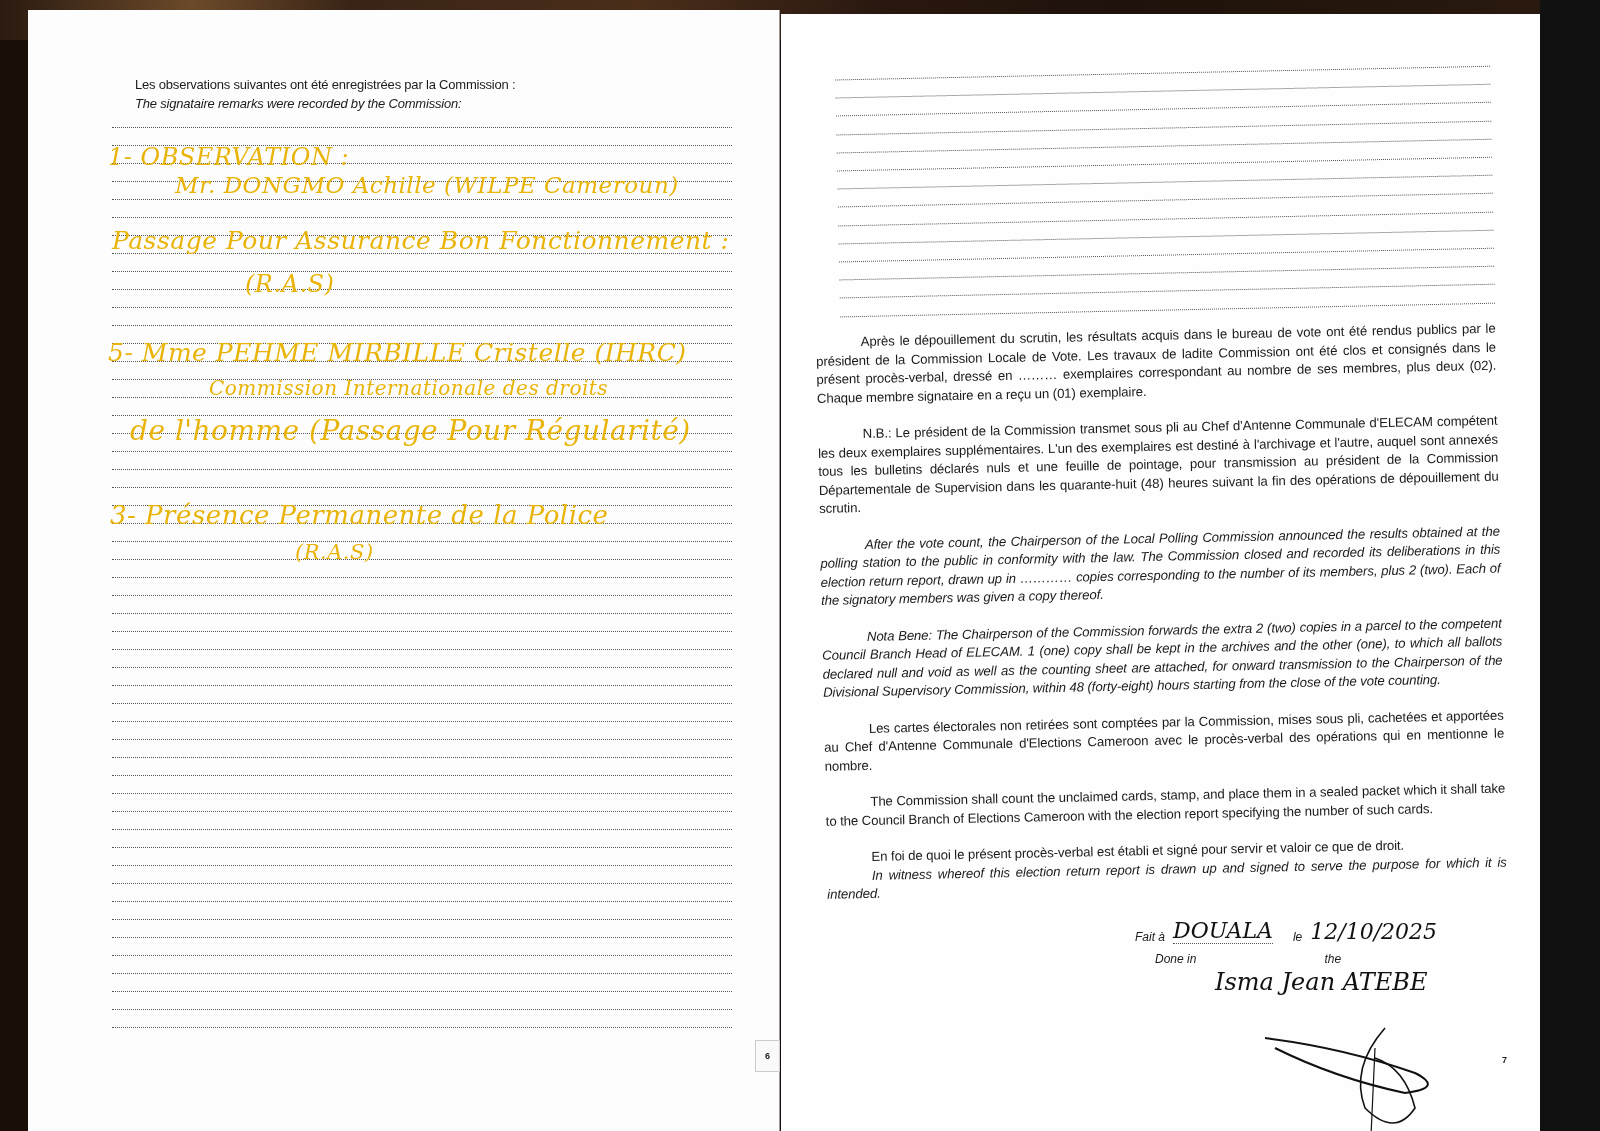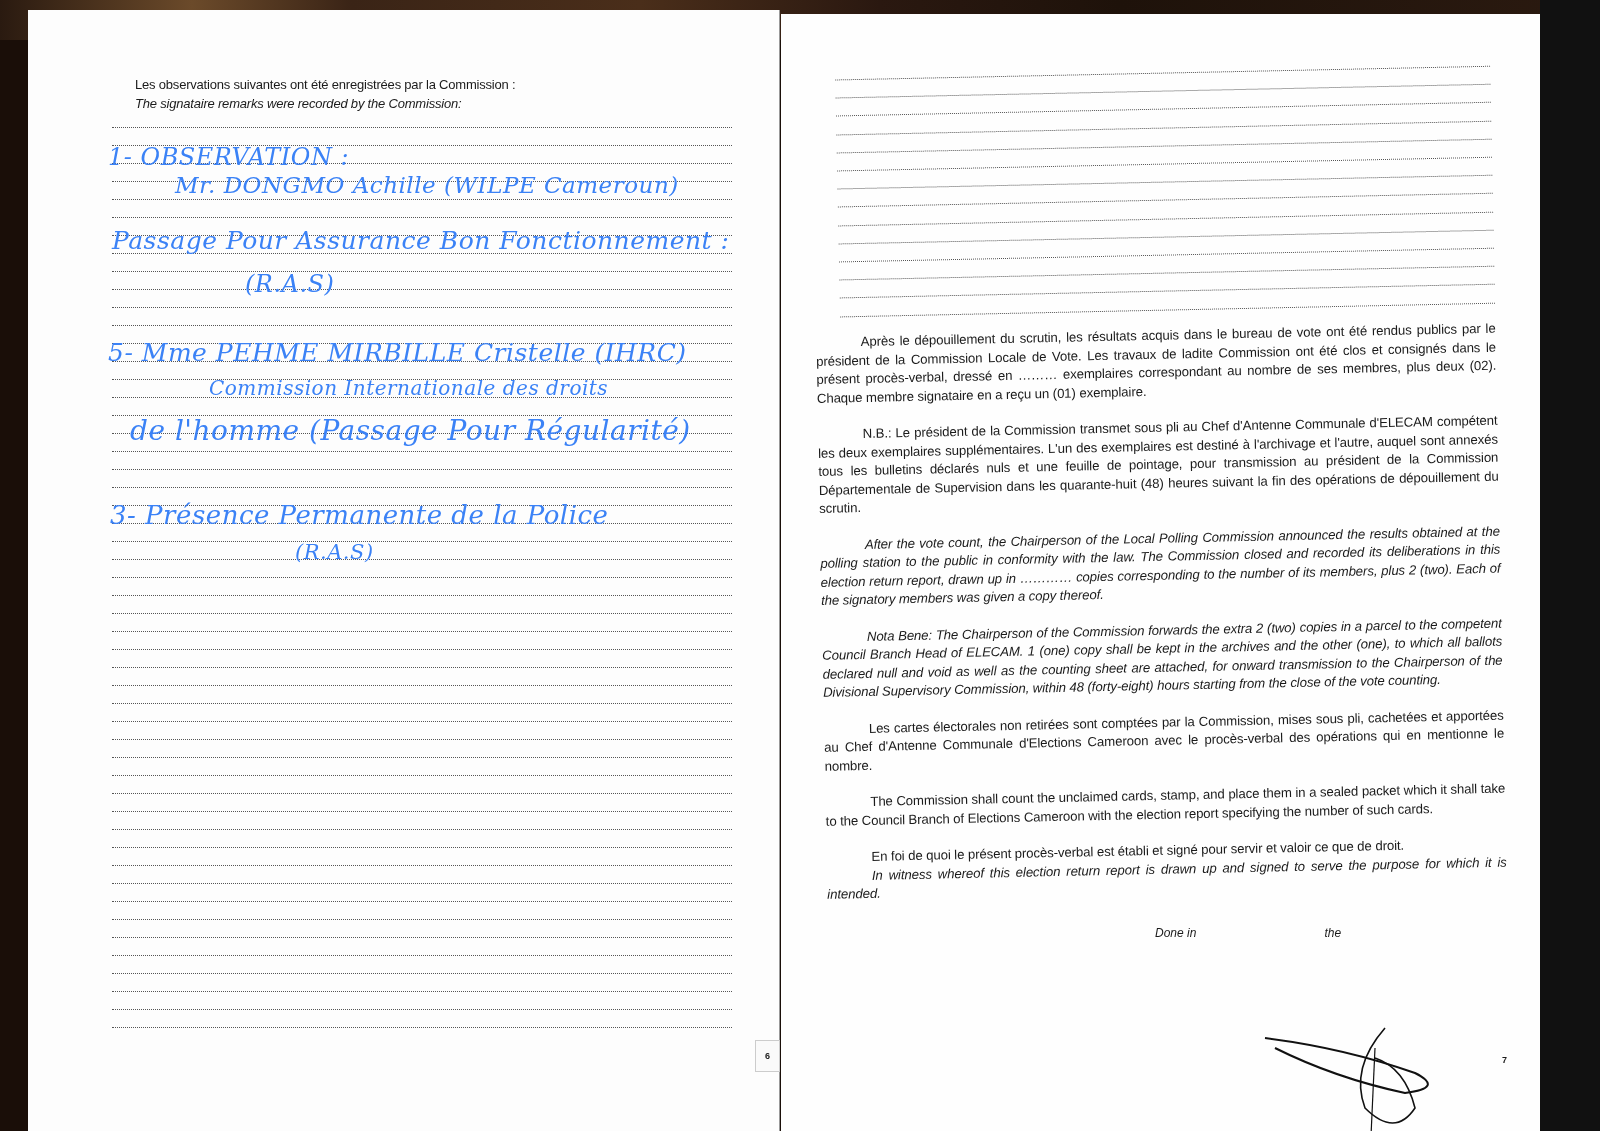--- a/index.html
+++ b/index.html
@@ -43,7 +43,7 @@
     }
     .hw {
       position: absolute; font-family: "DejaVu Serif", serif; font-style: italic;
-      color: #3b82f6; white-space: nowrap; letter-spacing: 0.5px;
+      color: #eab308; white-space: nowrap; letter-spacing: 0.5px;
     }
     .pagenum-box {
       position: absolute; width: 25px; height: 32px; border: 1px solid #ccc;

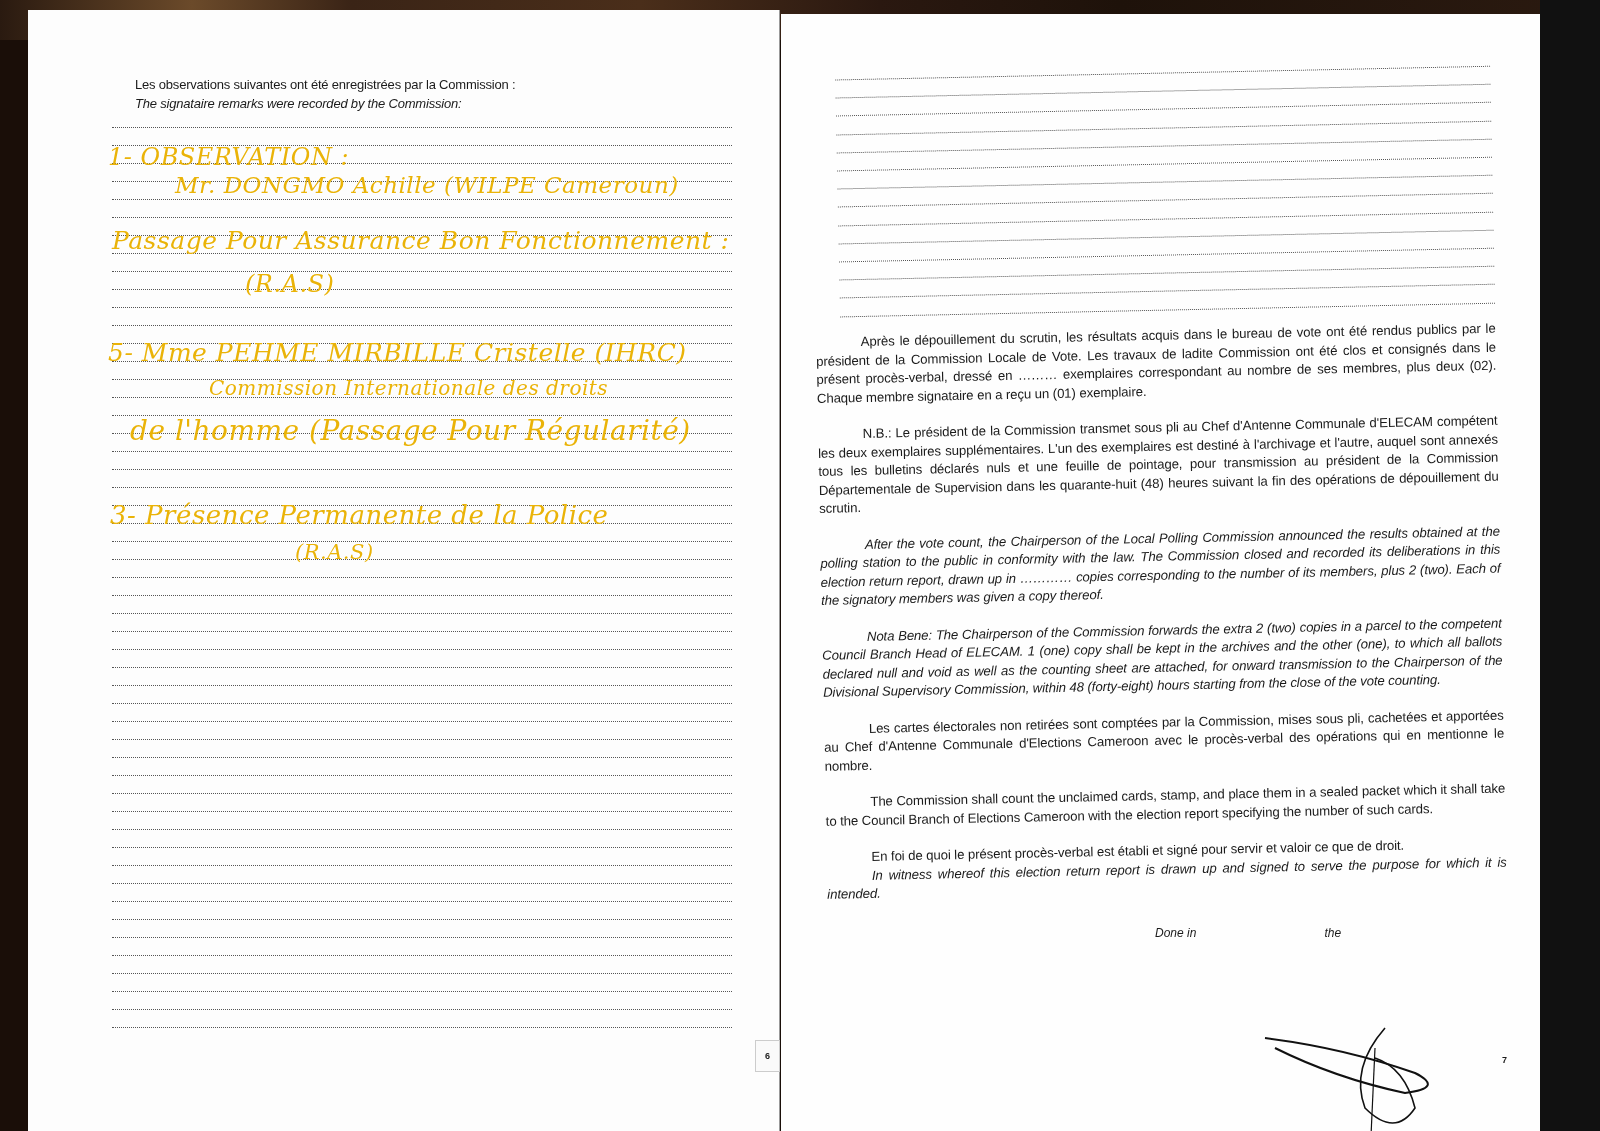--- a/index.html
+++ b/index.html
@@ -177,6 +177,12 @@
 </div>
 
 <div class="sig-block">
+  <div class="sig-row">
+    <span>Fait à</span>
+    <span class="hw-small" style="border-bottom:1px dotted #555;">DOUALA</span>
+    <span style="margin-left:12px;">le</span>
+    <span class="hw-small">12/10/2025</span>
+  </div>
   <div class="sig-row" style="margin-top:8px;">
     <span style="margin-left:20px;">Done in</span>
     <span style="margin-left:120px;">the</span>

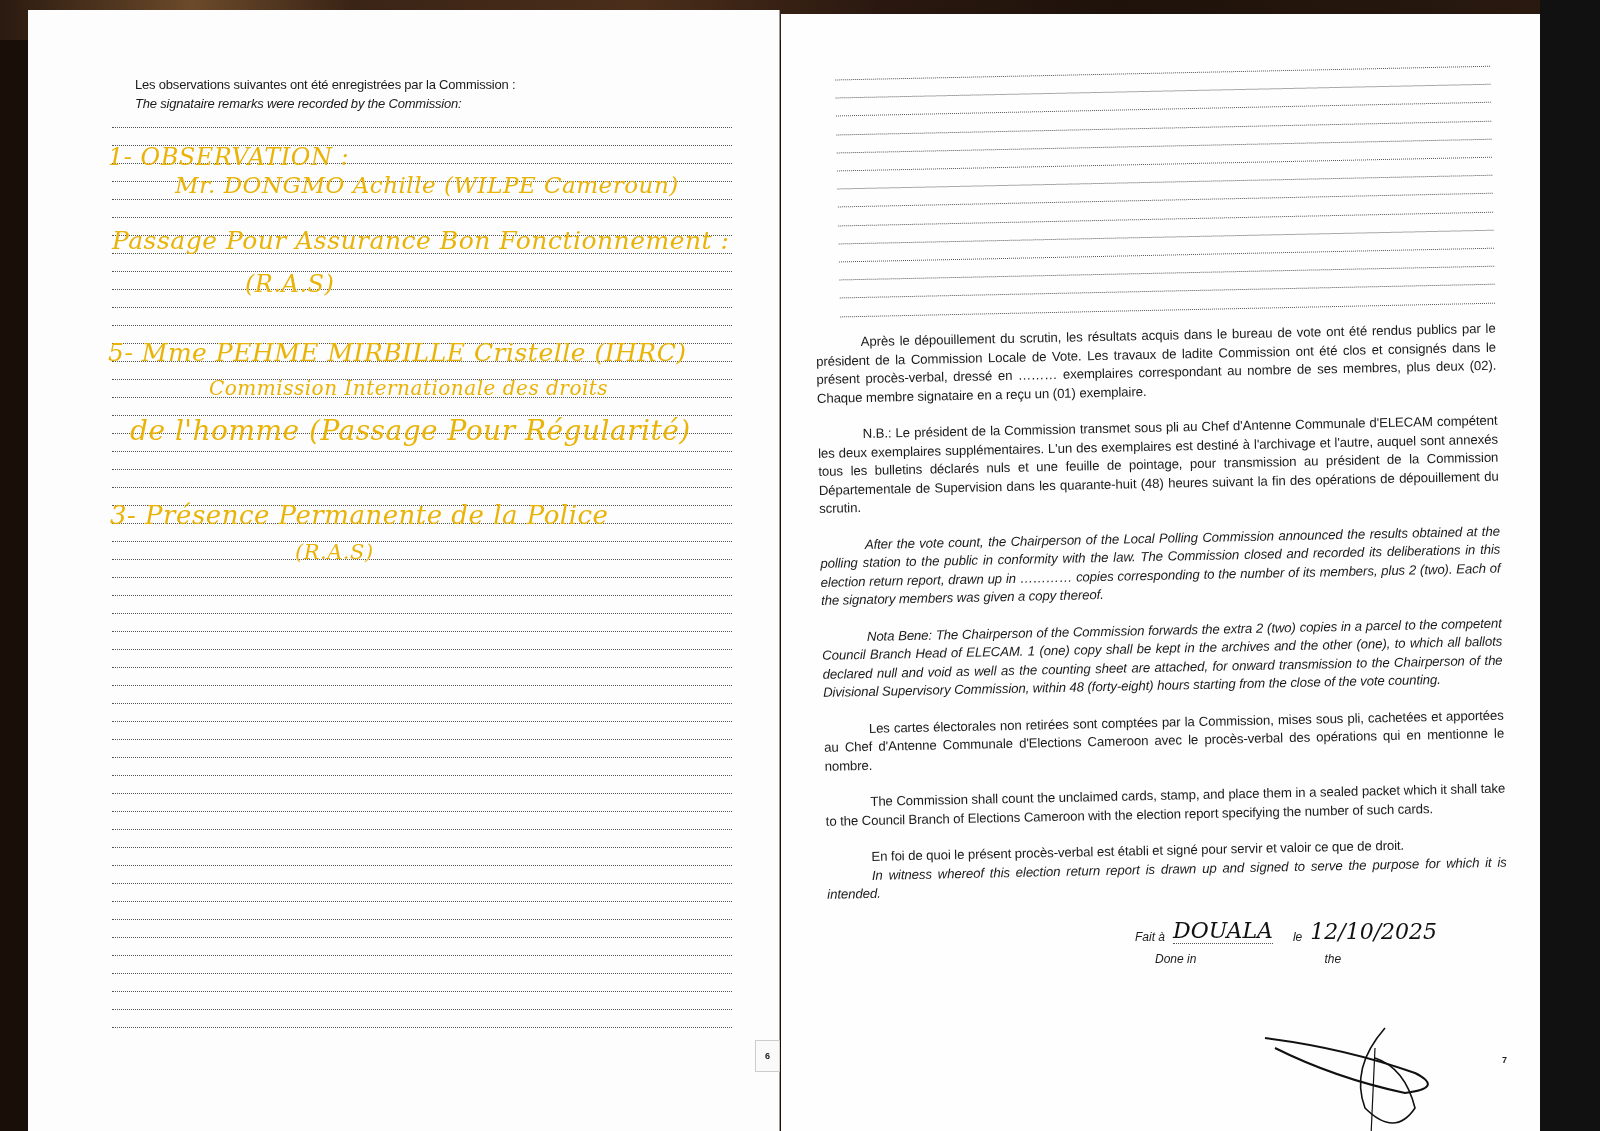--- a/index.html
+++ b/index.html
@@ -187,6 +187,7 @@
     <span style="margin-left:20px;">Done in</span>
     <span style="margin-left:120px;">the</span>
   </div>
+  <div class="hw-small" style="margin-top:2px; margin-left:80px; font-size:24px;">Isma Jean ATEBE</div>
   <svg width="200" height="120" style="position:absolute; left:120px; top:100px;">
     <path d="M10 20 Q 90 30 160 55 Q 190 70 150 75 Q 80 60 20 30" stroke="#111" stroke-width="2" fill="none"></path>
     <path d="M130 10 Q 95 50 110 90 Q 140 120 160 90 Q 150 50 120 40" stroke="#111" stroke-width="1.6" fill="none"></path>

